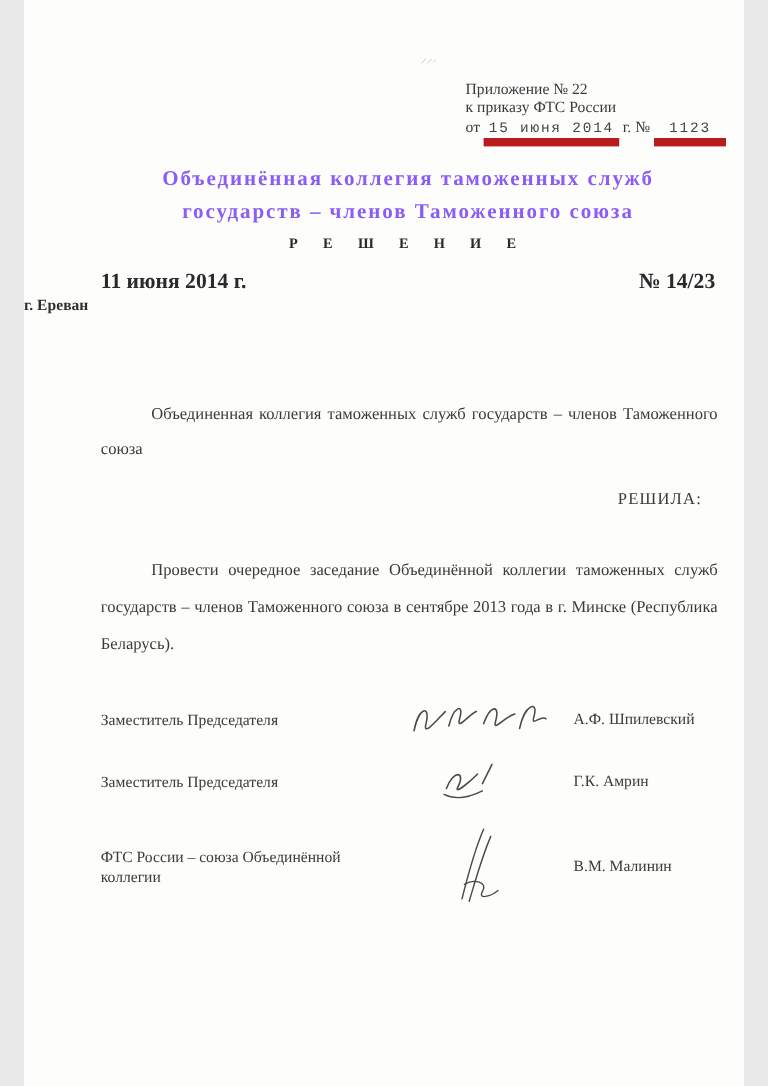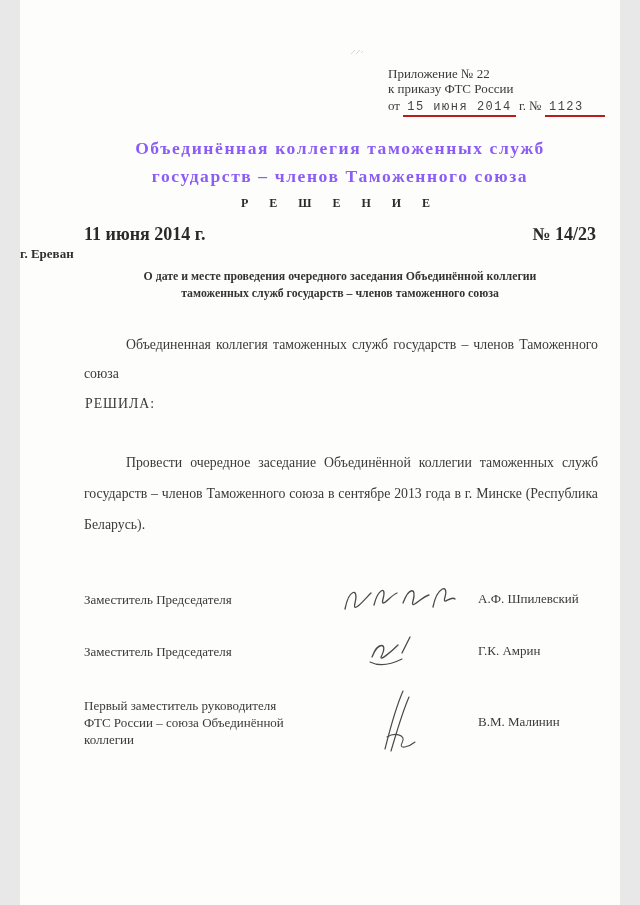--- a/index.html
+++ b/index.html
@@ -39,12 +39,13 @@
   }
   .fill-in {
     display: inline-block;
-    border-bottom: 2px solid #b91c1c;
+    border-bottom: 7px solid #b91c1c;
     padding: 0 4px 0 4px;
     letter-spacing: 1.5px;
     font-family: "Liberation Mono", "DejaVu Sans Mono", monospace;
     font-size: 12px;
     color: #444;
+    text-align: center;
   }
   .fill-in.num {
     min-width: 52px;

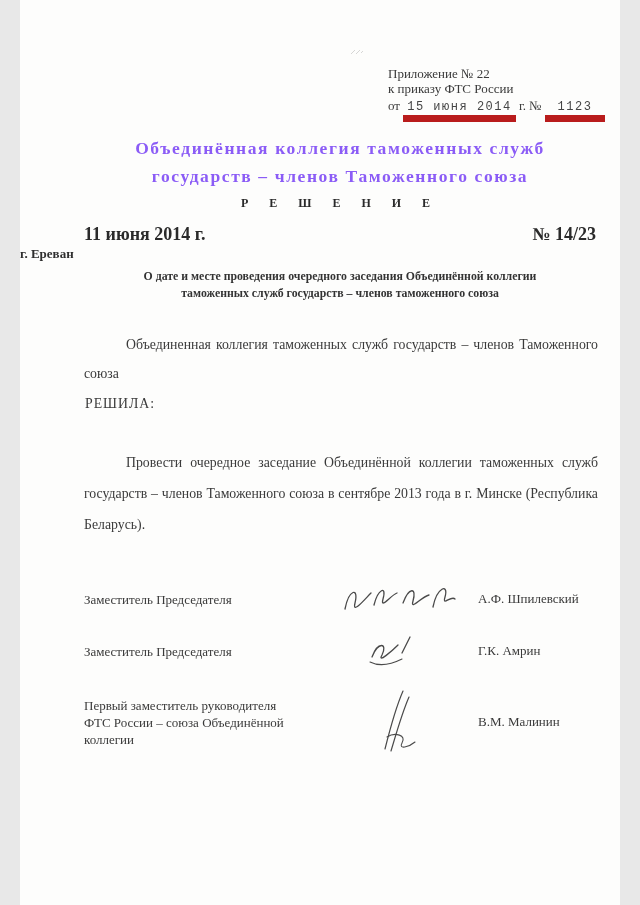--- a/index.html
+++ b/index.html
@@ -201,10 +201,6 @@
 
   <div class="city">г. Ереван</div>
 
-  <div class="subject">
-    <div>О дате и месте проведения очередного заседания Объединённой коллегии</div>
-    <div>таможенных служб государств – членов таможенного союза</div>
-  </div>
 
   <div class="body-text">
     <p class="para">Объединенная коллегия таможенных служб государств – членов Таможенного союза</p>

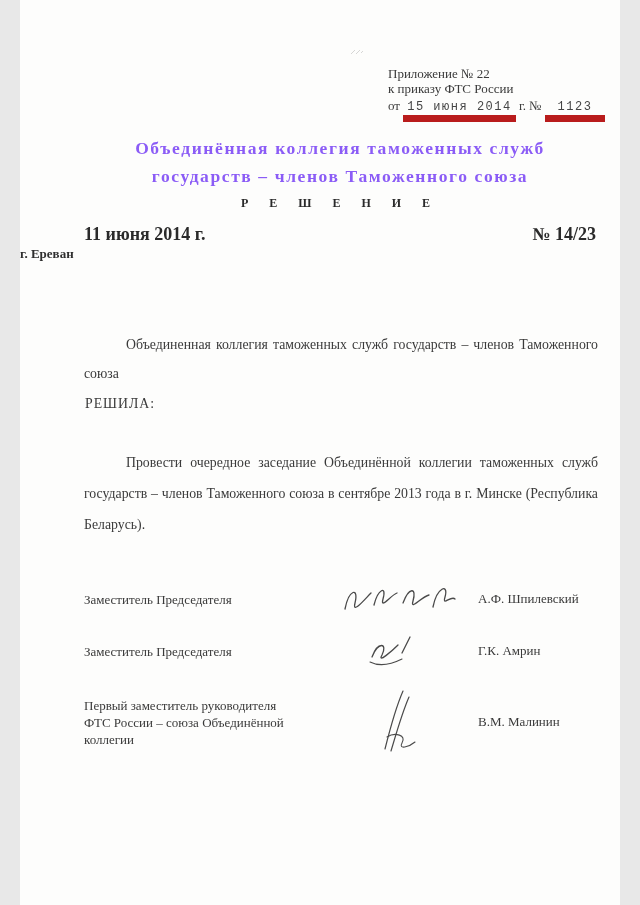--- a/index.html
+++ b/index.html
@@ -120,8 +120,8 @@
     text-indent: 42px;
   }
   .resolved-line {
-    margin: 1px;
-    text-align: left;
+    margin: 13px;
+    text-align: right;
     text-indent: 0;
     letter-spacing: 1px;
   }

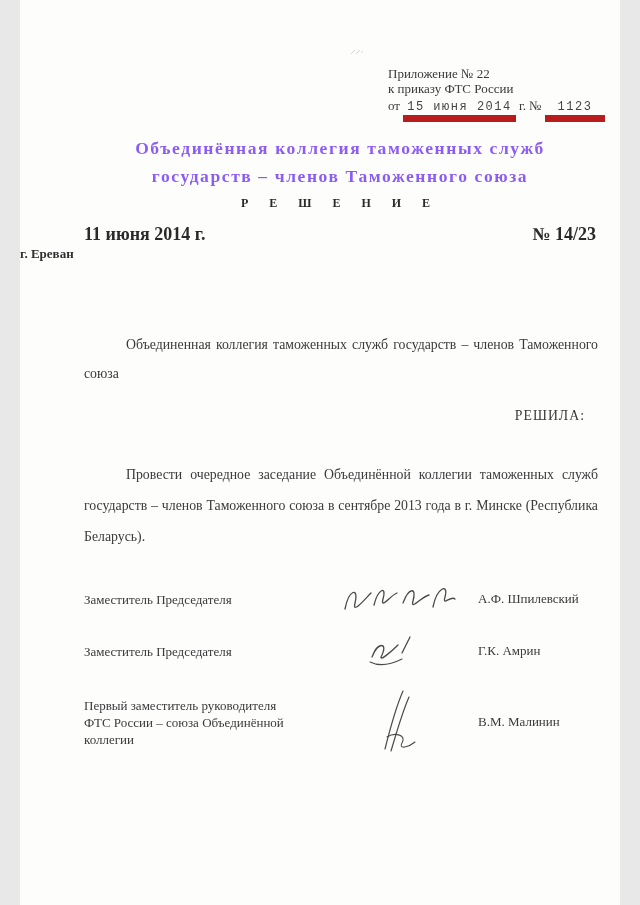--- a/index.html
+++ b/index.html
@@ -238,7 +238,6 @@
 
     <div class="sig-row r3">
       <div class="sig-title">
-        <div>Первый заместитель руководителя</div>
         <div>ФТС России – союза Объединённой коллегии</div>
       </div>
       <div class="sig-mark">

